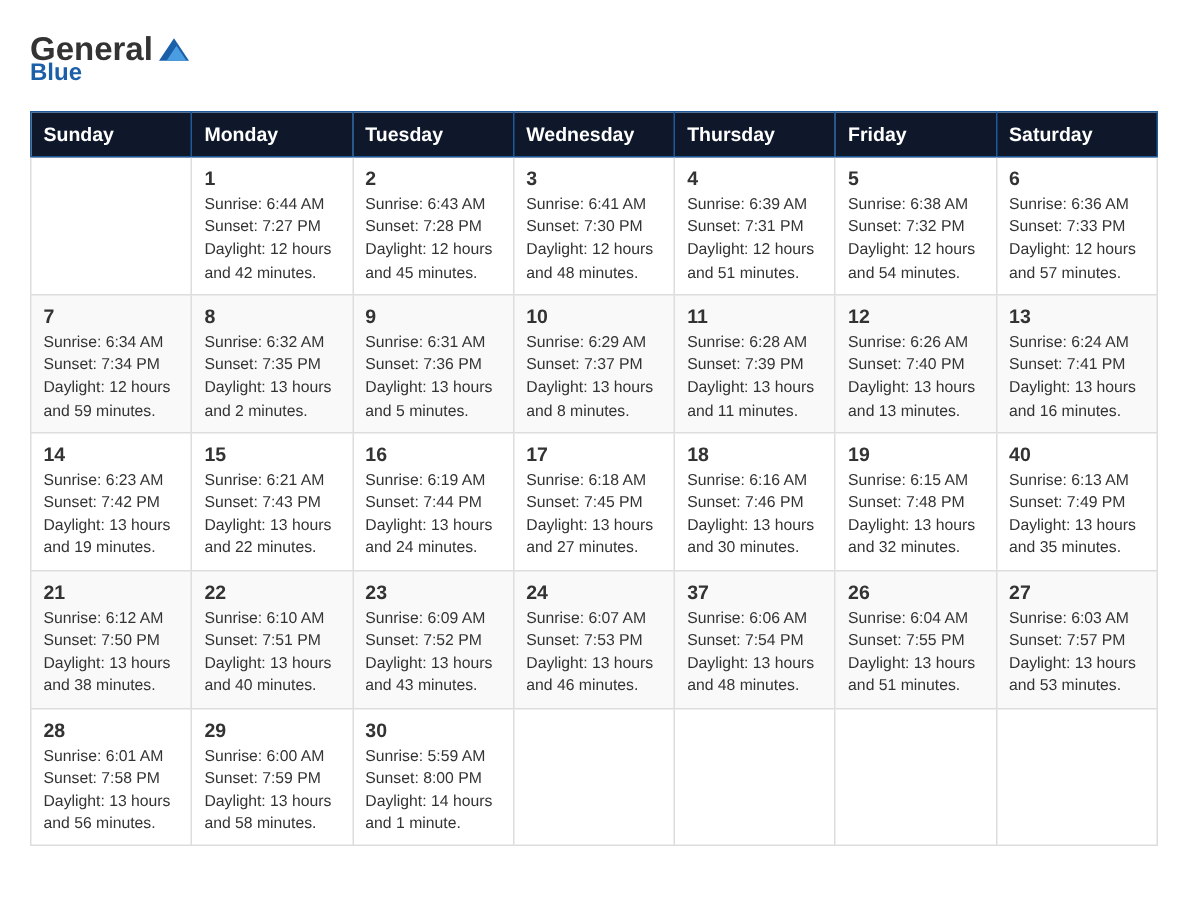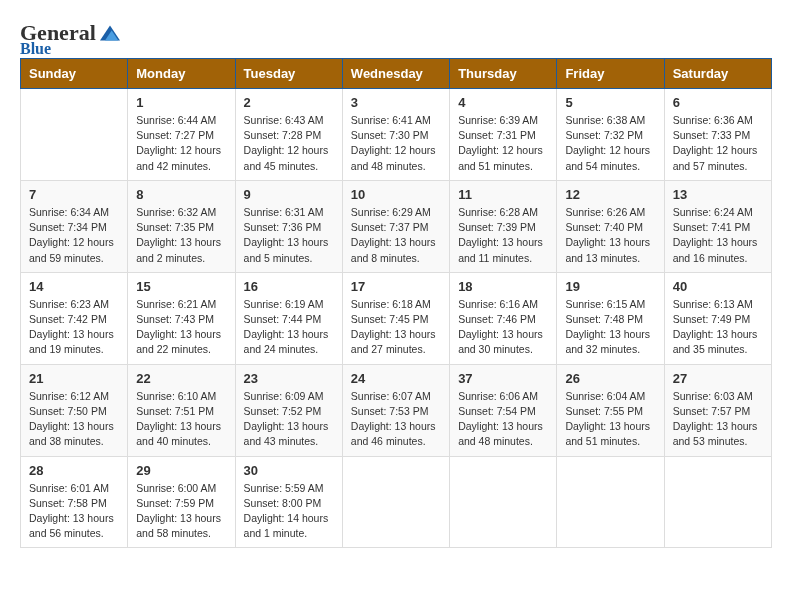--- a/index.html
+++ b/index.html
@@ -14,8 +14,7 @@
       display: flex;
       justify-content: flex-start;
       align-items: flex-start;
-      margin-bottom: 0;
-      font-family: Liberation Serif, serif;
+      margin-bottom: 16px;
     }
     .logo {
       display: flex;

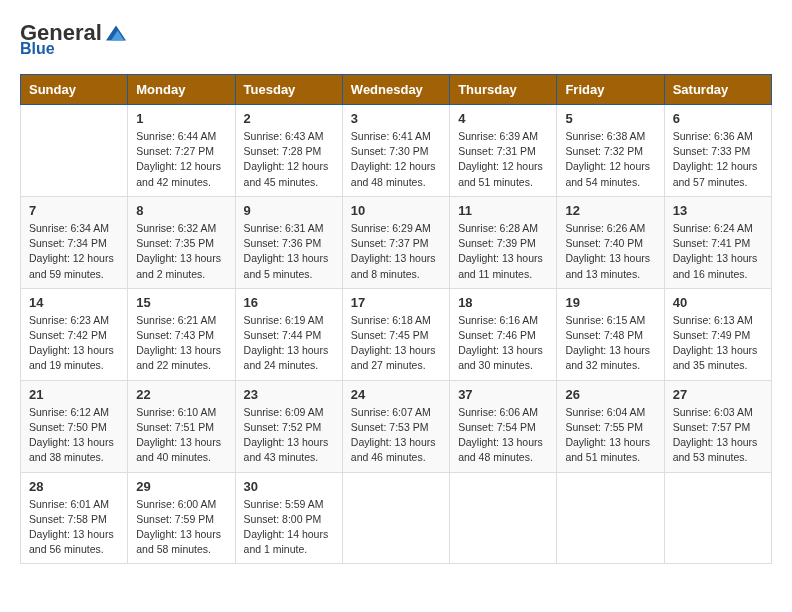--- a/index.html
+++ b/index.html
@@ -59,7 +59,7 @@
       border: 1px solid #ccc;
     }
     .calendar th {
-      background: #a16207;
+      background: #0f172a;
       color: #fff;
       padding: 7px 8px;
       font-size: 13px;

